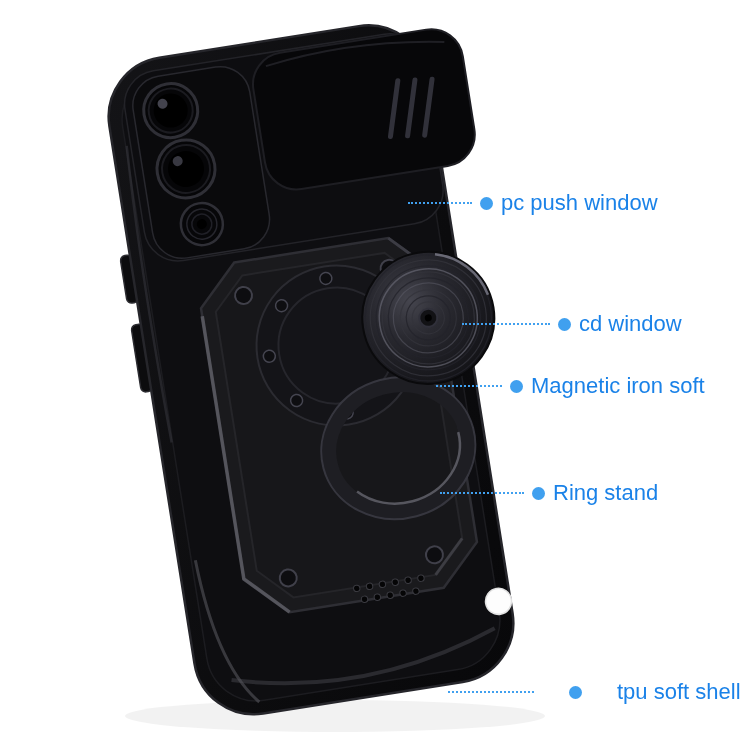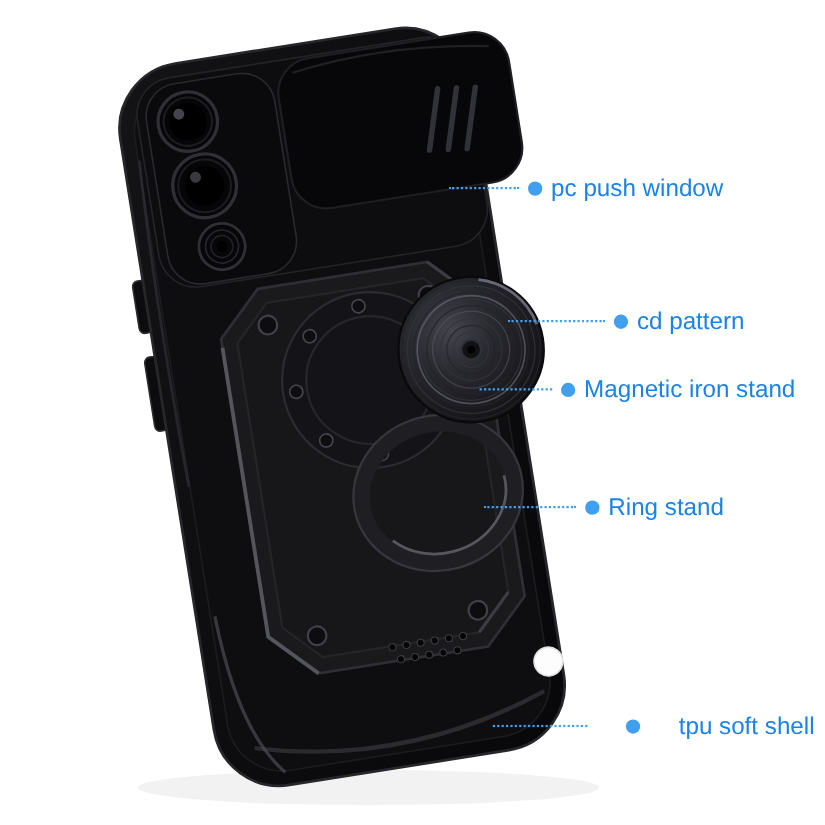--- a/index.html
+++ b/index.html
@@ -18,6 +18,7 @@
     align-items: center;
     gap: 8px;
     height: 26px;
+    margin-top: 32px;
   }
   .leader {
     display: block;

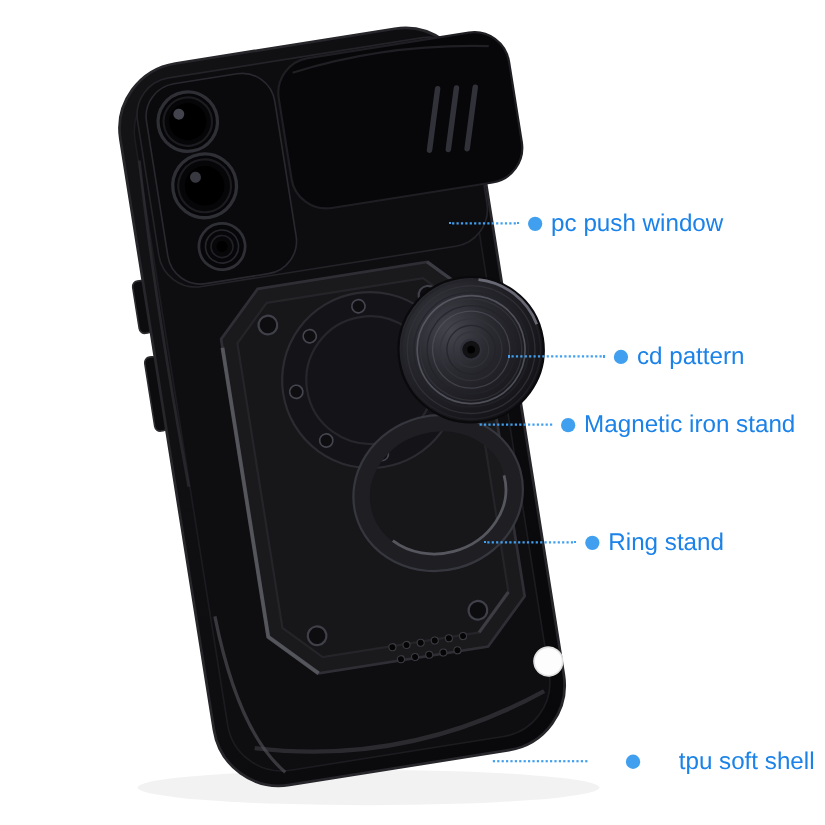--- a/index.html
+++ b/index.html
@@ -181,7 +181,7 @@
   <div class="callout" style="left:462px; top:279px;">
     <span class="leader" style="width:88px;"></span>
     <span class="dot"></span>
-    <span class="label">cd pattern</span>
+    <span class="label">cd window</span>
   </div>
 
   <div class="callout" style="left:436px; top:341px;">

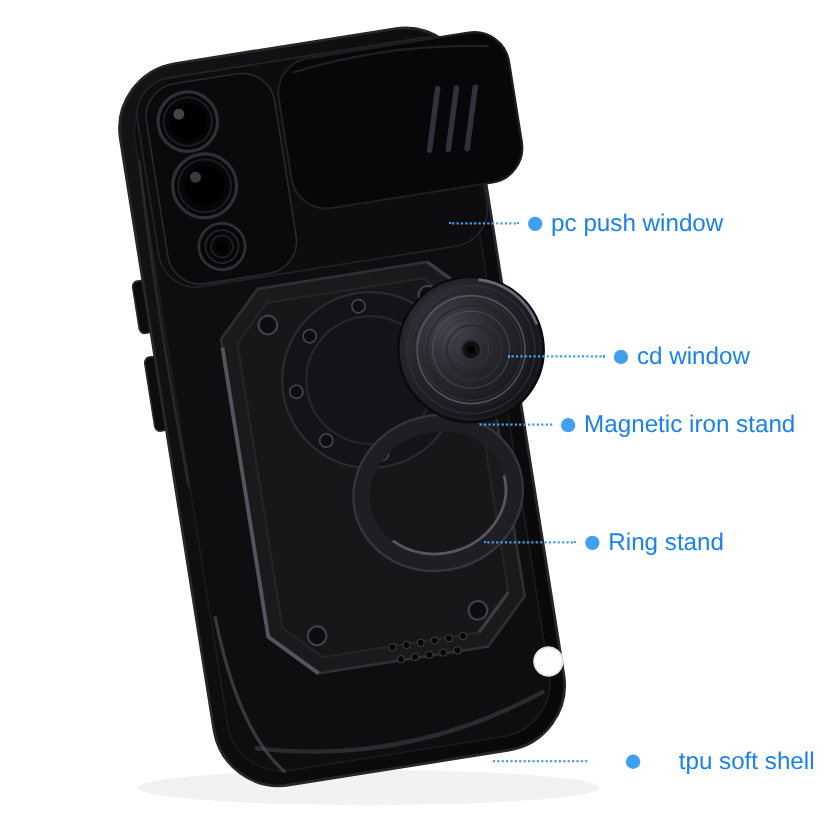--- a/index.html
+++ b/index.html
@@ -187,7 +187,7 @@
   <div class="callout" style="left:436px; top:341px;">
     <span class="leader" style="width:66px;"></span>
     <span class="dot"></span>
-    <span class="label">Magnetic iron stand</span>
+    <span class="label">Magnetic iron soft</span>
   </div>
 
   <div class="callout" style="left:440px; top:448px;">

